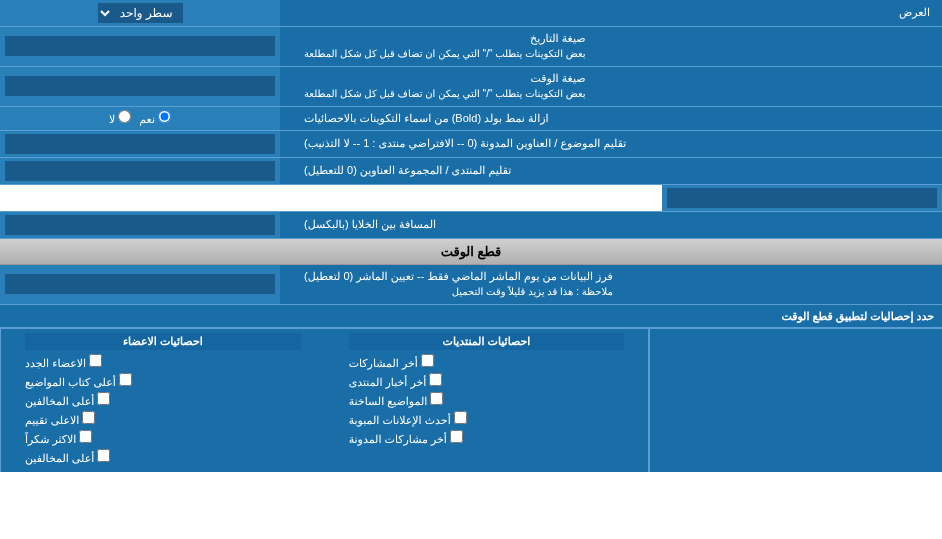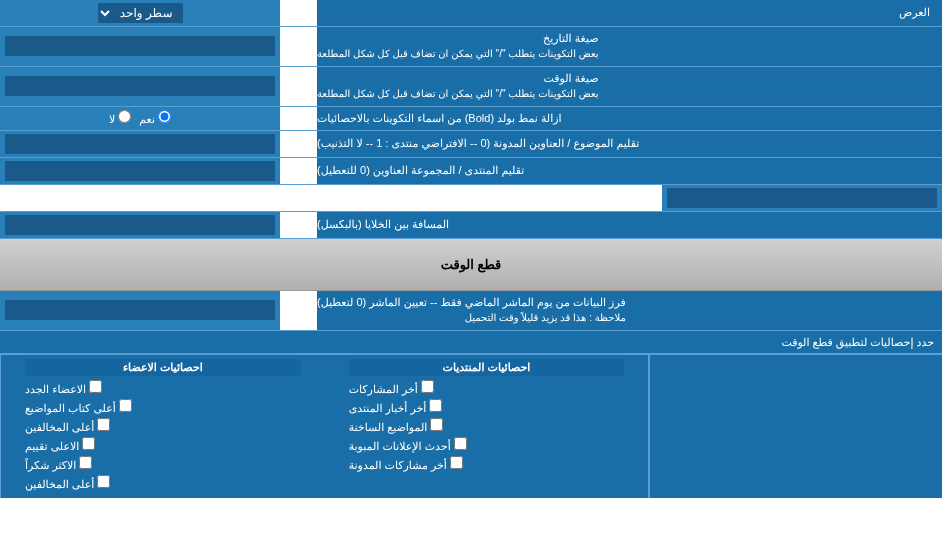--- a/index.html
+++ b/index.html
@@ -20,7 +20,7 @@
     .label-cell {
       background: #1a6ea8;
       color: #fff;
-      padding: 4px 0;
+      padding: 4px 24px;
       text-align: right;
       display: flex;
       align-items: center;
@@ -28,7 +28,6 @@
       flex: 1;
       font-size: 11px;
       line-height: 1.4;
-      margin-left: 37px;
     }
 
     .input-cell {

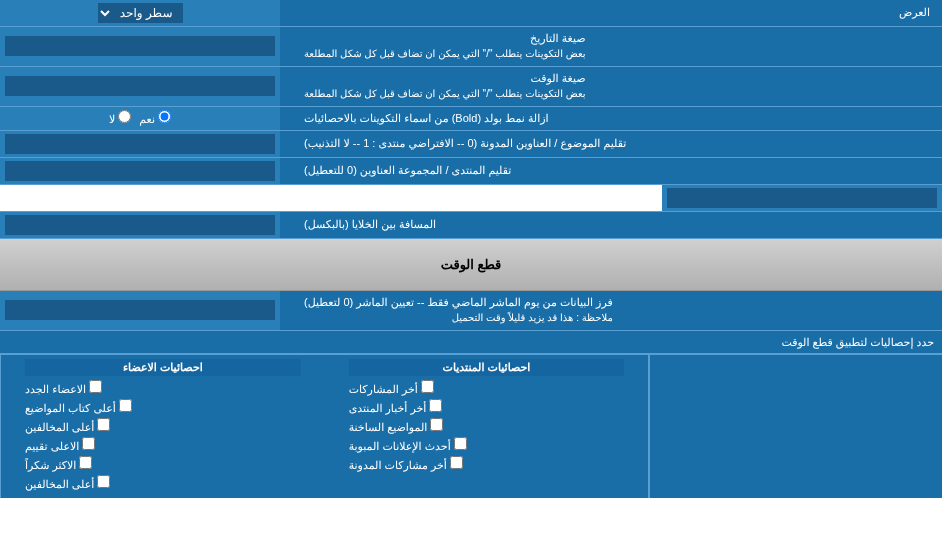--- a/index.html
+++ b/index.html
@@ -57,7 +57,7 @@
       font-weight: bold;
       font-size: 13px;
       text-align: center;
-      padding: 18px 10px;
+      padding: 5px 10px;
       border-bottom: 1px solid #999;
     }
 

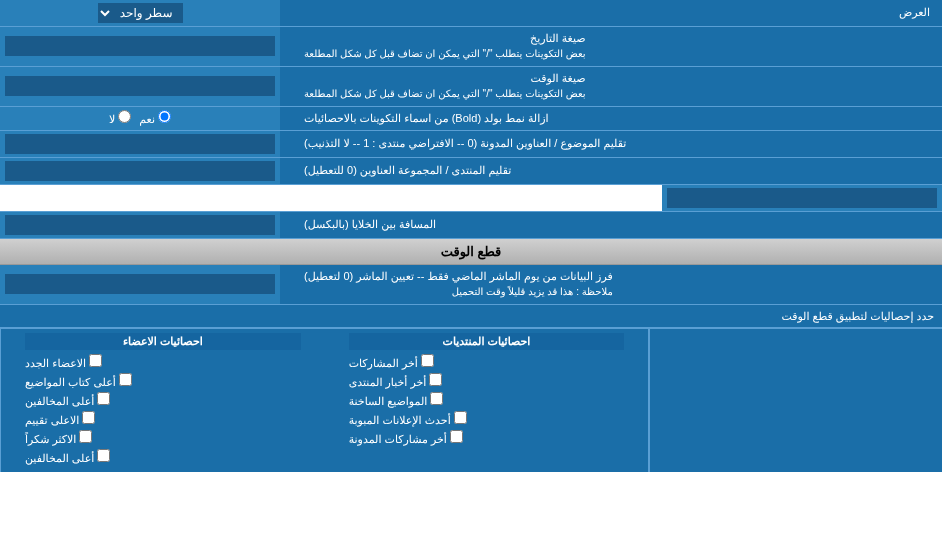--- a/index.html
+++ b/index.html
@@ -214,7 +214,7 @@
 </div>
 
 <div style="background:#1a6ea8; padding:4px 8px; border-bottom:1px solid #5a9fd4; text-align:right;">
-  <span style="color:#fff; font-size:11px;">حدد إحصاليات لتطبيق قطع الوقت</span>
+  <span style="color:#fff; font-size:11px;font-weight:bold;">حدد إحصاليات لتطبيق قطع الوقت</span>
 </div>
 
 <div class="stats-container">

